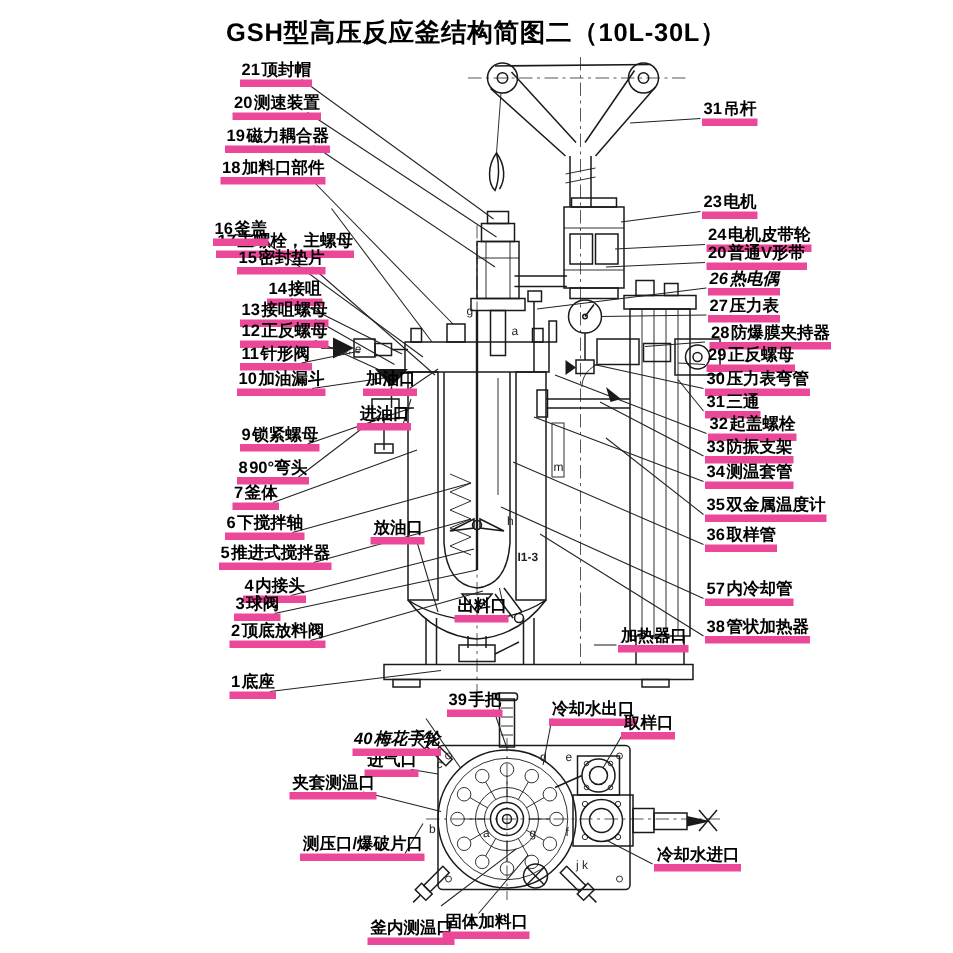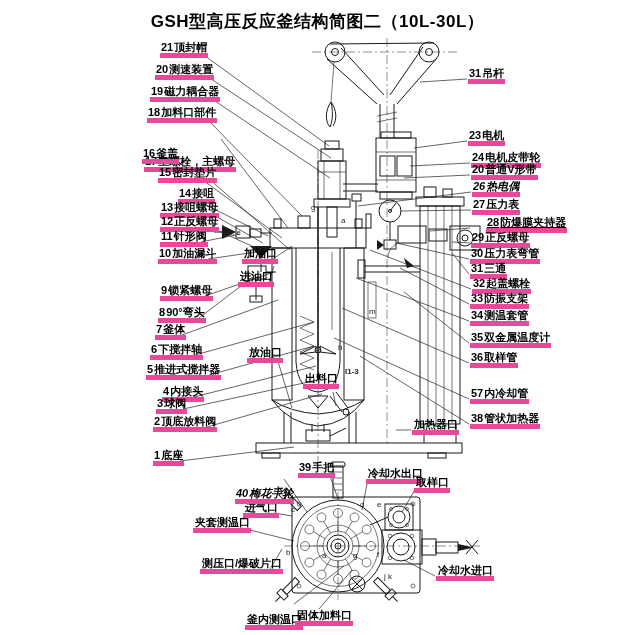--- a/index.html
+++ b/index.html
@@ -355,7 +355,7 @@
       <div class="lbl" style="left: 471px; top: 164px;"><span class="num">20</span><span>普通V形带</span></div>
       <div class="lbl" style="left: 472px; top: 181px; font-style: italic;"><span class="num">26</span><span>热电偶</span></div>
       <div class="lbl" style="left: 472px; top: 199px;"><span class="num">27</span><span>压力表</span></div>
-      <div class="lbl" style="left: 486px; top: 217px; text-decoration: underline;"><span class="num">28</span><span>防爆膜夹持器</span></div>
+      <div class="lbl" style="left: 473px; top: 217px;"><span class="num">28</span><span>防爆膜夹持器</span></div>
       <div class="lbl" style="left: 471px; top: 232px;"><span class="num">29</span><span>正反螺母</span></div>
       <div class="lbl" style="left: 470px; top: 248px;"><span class="num">30</span><span>压力表弯管</span></div>
       <div class="lbl" style="left: 470px; top: 263px;"><span class="num">31</span><span>三通</span></div>

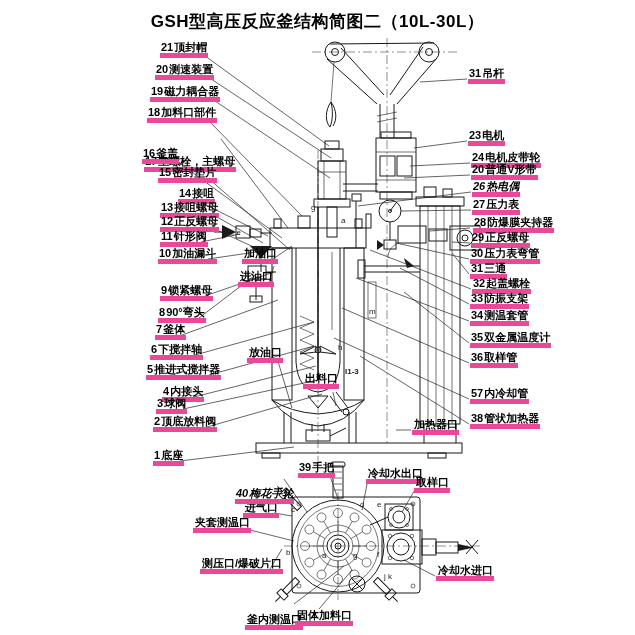--- a/index.html
+++ b/index.html
@@ -369,7 +369,7 @@
       <div class="lbl" style="left: 242px; top: 248px;"><span class="num"></span><span>加油口</span></div>
       <div class="lbl" style="left: 238px; top: 271px;"><span class="num"></span><span>进油口</span></div>
       <div class="lbl" style="left: 247px; top: 347px;"><span class="num"></span><span>放油口</span></div>
-      <div class="lbl" style="left: 303px; top: 373px;"><span class="num"></span><span>出料口</span></div>
+      <div class="lbl" style="left: 303px; top: 399px;"><span class="num"></span><span>出料口</span></div>
       <div class="lbl" style="left: 412px; top: 419px;"><span class="num"></span><span>加热器口</span></div>
       <div class="lbl" style="left: 243px; top: 502px;"><span class="num"></span><span>进气口</span></div>
       <div class="lbl" style="left: 193px; top: 517px;"><span class="num"></span><span>夹套测温口</span></div>

